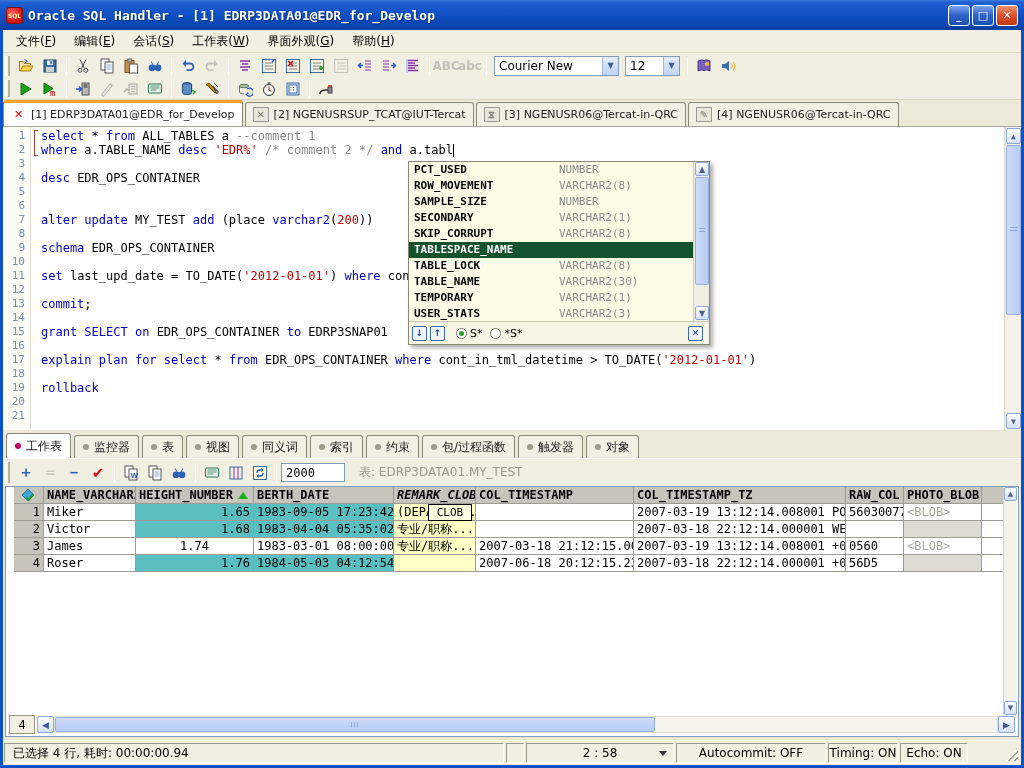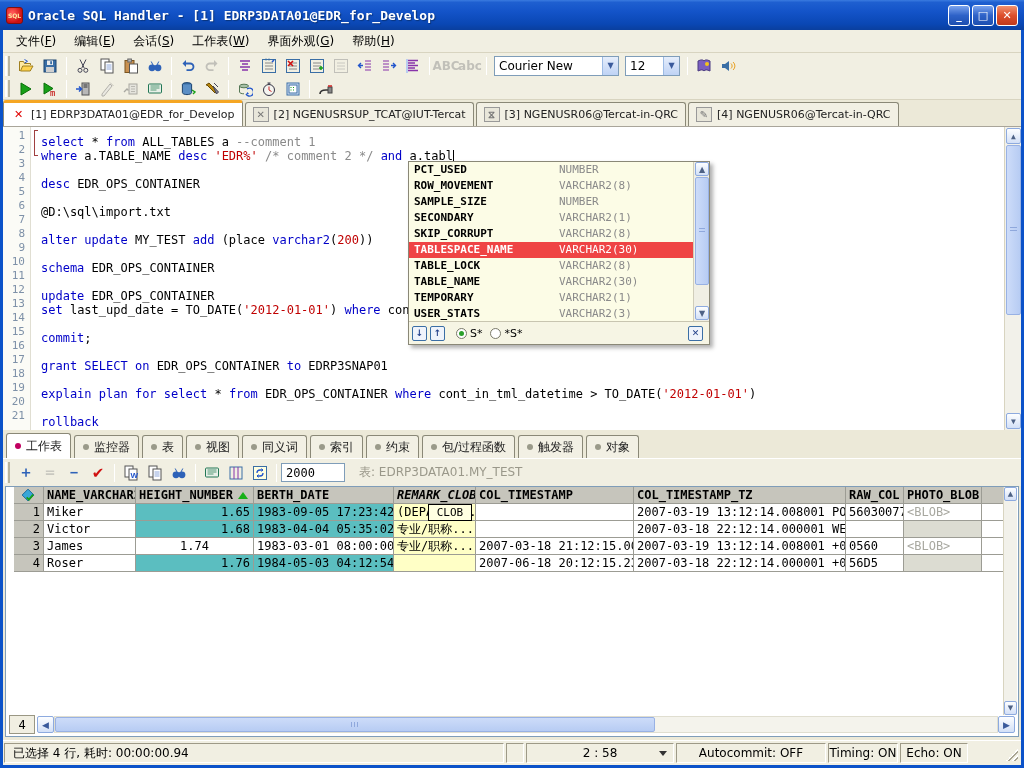--- a/index.html
+++ b/index.html
@@ -64,7 +64,7 @@
   .gutter { position:absolute; left:0; top:0; width:28px; height:100%; background:#FBFBF6; border-right:1px solid #E0DED2; }
   .lnum { height:14px; font-size:11px; color:#7E91A8; text-align:right; padding-right:5px;
     font-family:"DejaVu Sans Mono","Liberation Mono",monospace; }
-  .code { position:absolute; left:38px; top:8px; }
+  .code { position:absolute; left:38px; top:2px; }
   .cline { height:14px; font-size:12px; line-height:14px; white-space:pre;
     font-family:"DejaVu Sans Mono","Liberation Mono",monospace; color:#000; }
   .kw { color:#0000C8; } .cm { color:#8A8A8A; } .str { color:#C00000; } .num { color:#C00000; }

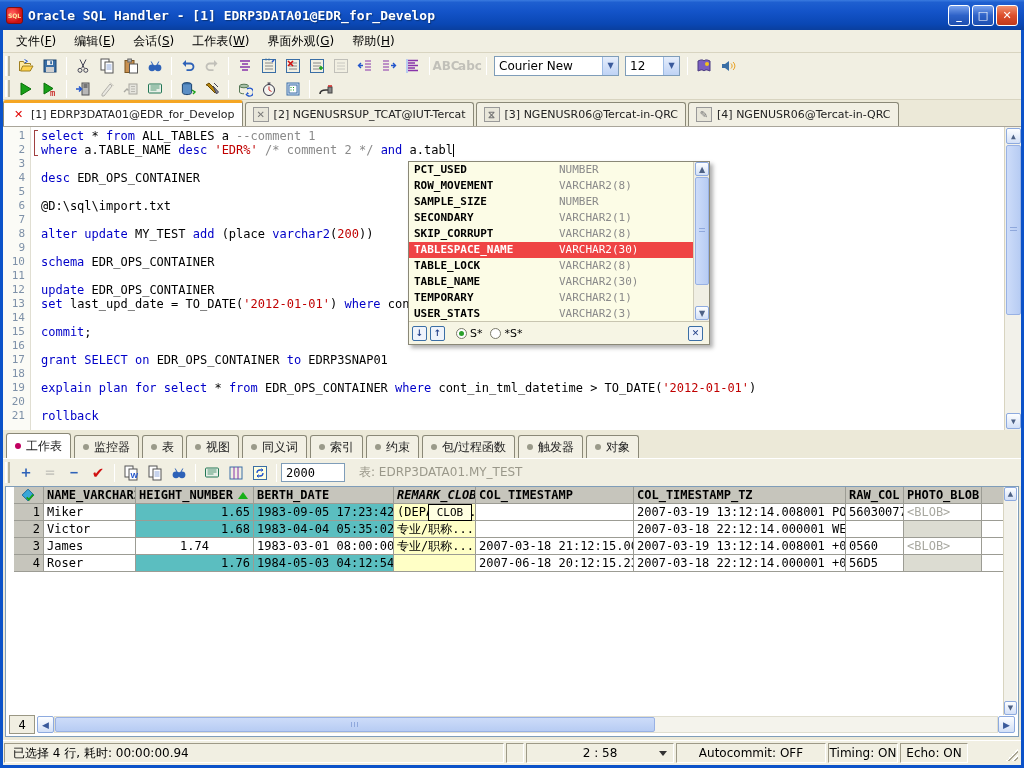--- a/index.html
+++ b/index.html
@@ -476,7 +476,6 @@
         <div class="cline"></div>
         <div class="cline"><span class="kw">desc</span><span> EDR_OPS_CONTAINER</span></div>
         <div class="cline"></div>
-        <div class="cline"><span>@D:\sql\import.txt</span></div>
         <div class="cline"></div>
         <div class="cline"><span class="kw">alter update</span><span> MY_TEST </span><span class="kw">add</span><span> (place </span><span class="kw">varchar2</span><span>(</span><span class="num">200</span><span>))</span></div>
         <div class="cline"></div>

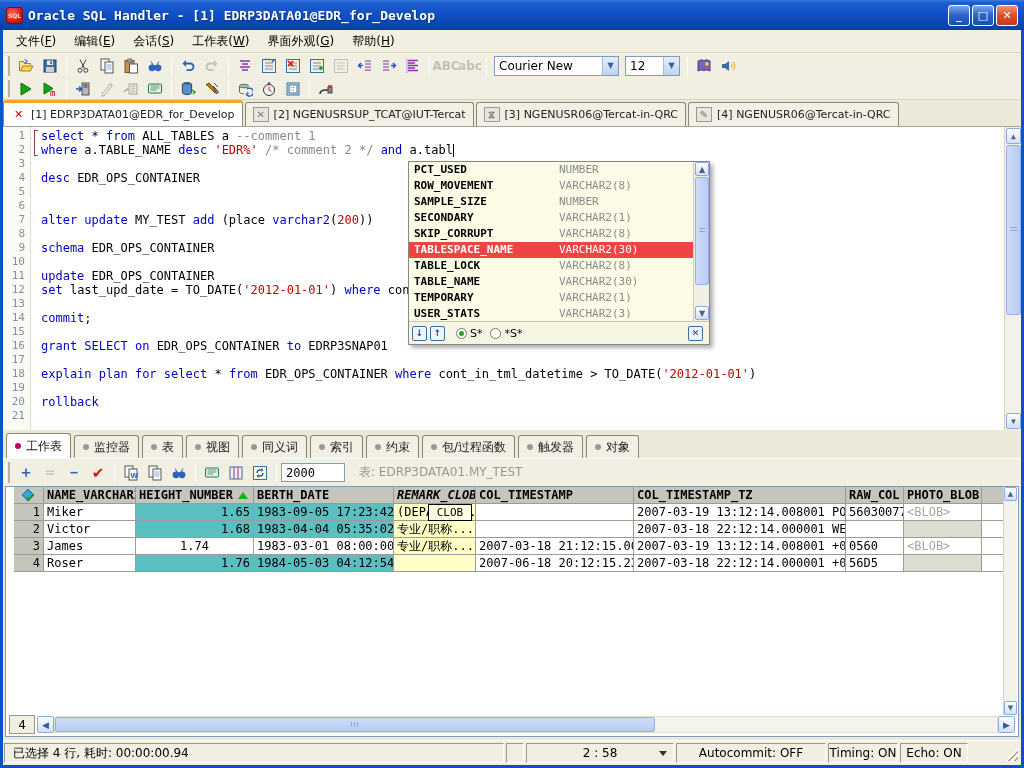--- a/index.html
+++ b/index.html
@@ -89,7 +89,7 @@
     font-family:"DejaVu Sans Mono","Liberation Mono",monospace; }
   .pop-item .nm { width:150px; padding-left:5px; font-weight:bold; color:#000; white-space:nowrap; }
   .pop-item .tp { color:#8A8A8A; white-space:nowrap; }
-  .pop-item.sel { background:#ef4444; }
+  .pop-item.sel { background:#14532d;flex-direction:column; }
   .pop-item.sel .nm, .pop-item.sel .tp { color:#fff; }
   .pop-scroll { position:absolute; right:0; top:0; width:16px; height:160px; background:#F0EFE4; border-left:1px solid #D0CDBA; }
   .pop-foot { position:absolute; left:0; bottom:0; width:100%; height:23px; border-top:1px solid #C8C5B0;

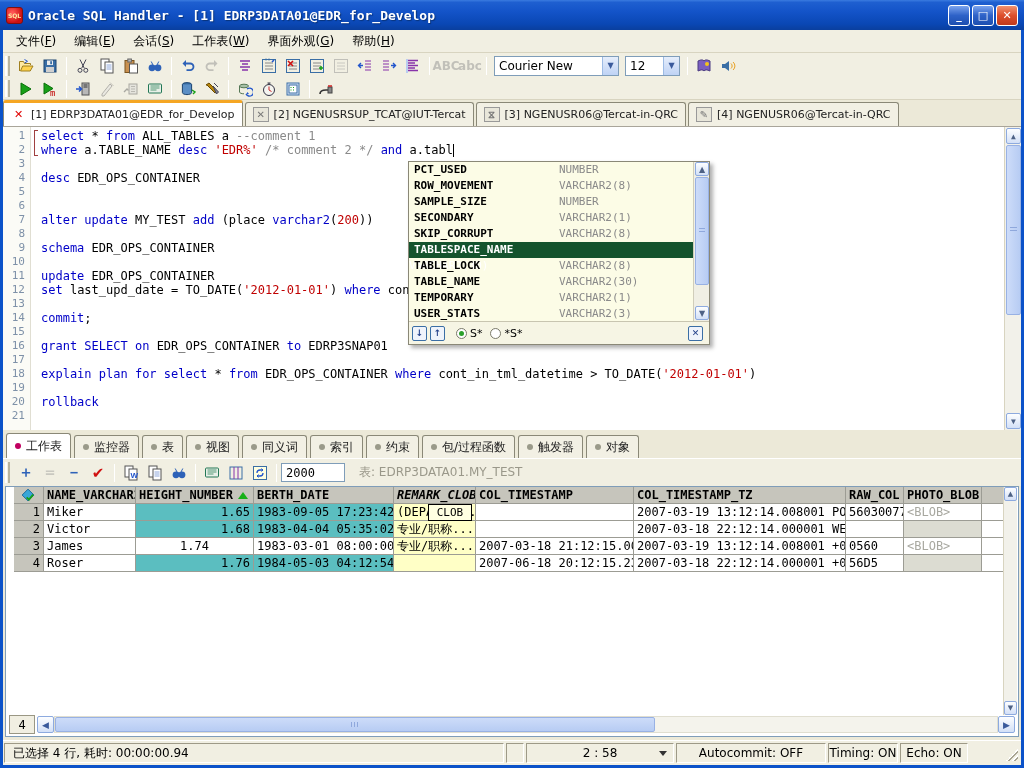--- a/index.html
+++ b/index.html
@@ -481,7 +481,6 @@
         <div class="cline"></div>
         <div class="cline"><span class="kw">schema</span><span> EDR_OPS_CONTAINER</span></div>
         <div class="cline"></div>
-        <div class="cline"><span class="kw">update</span><span> EDR_OPS_CONTAINER</span></div>
         <div class="cline"><span class="kw">set</span><span> last_upd_date = TO_DATE(</span><span class="str">'2012-01-01'</span><span>) </span><span class="kw">where</span><span> cont_</span></div>
         <div class="cline"></div>
         <div class="cline"><span class="kw">commit</span><span>;</span></div>

